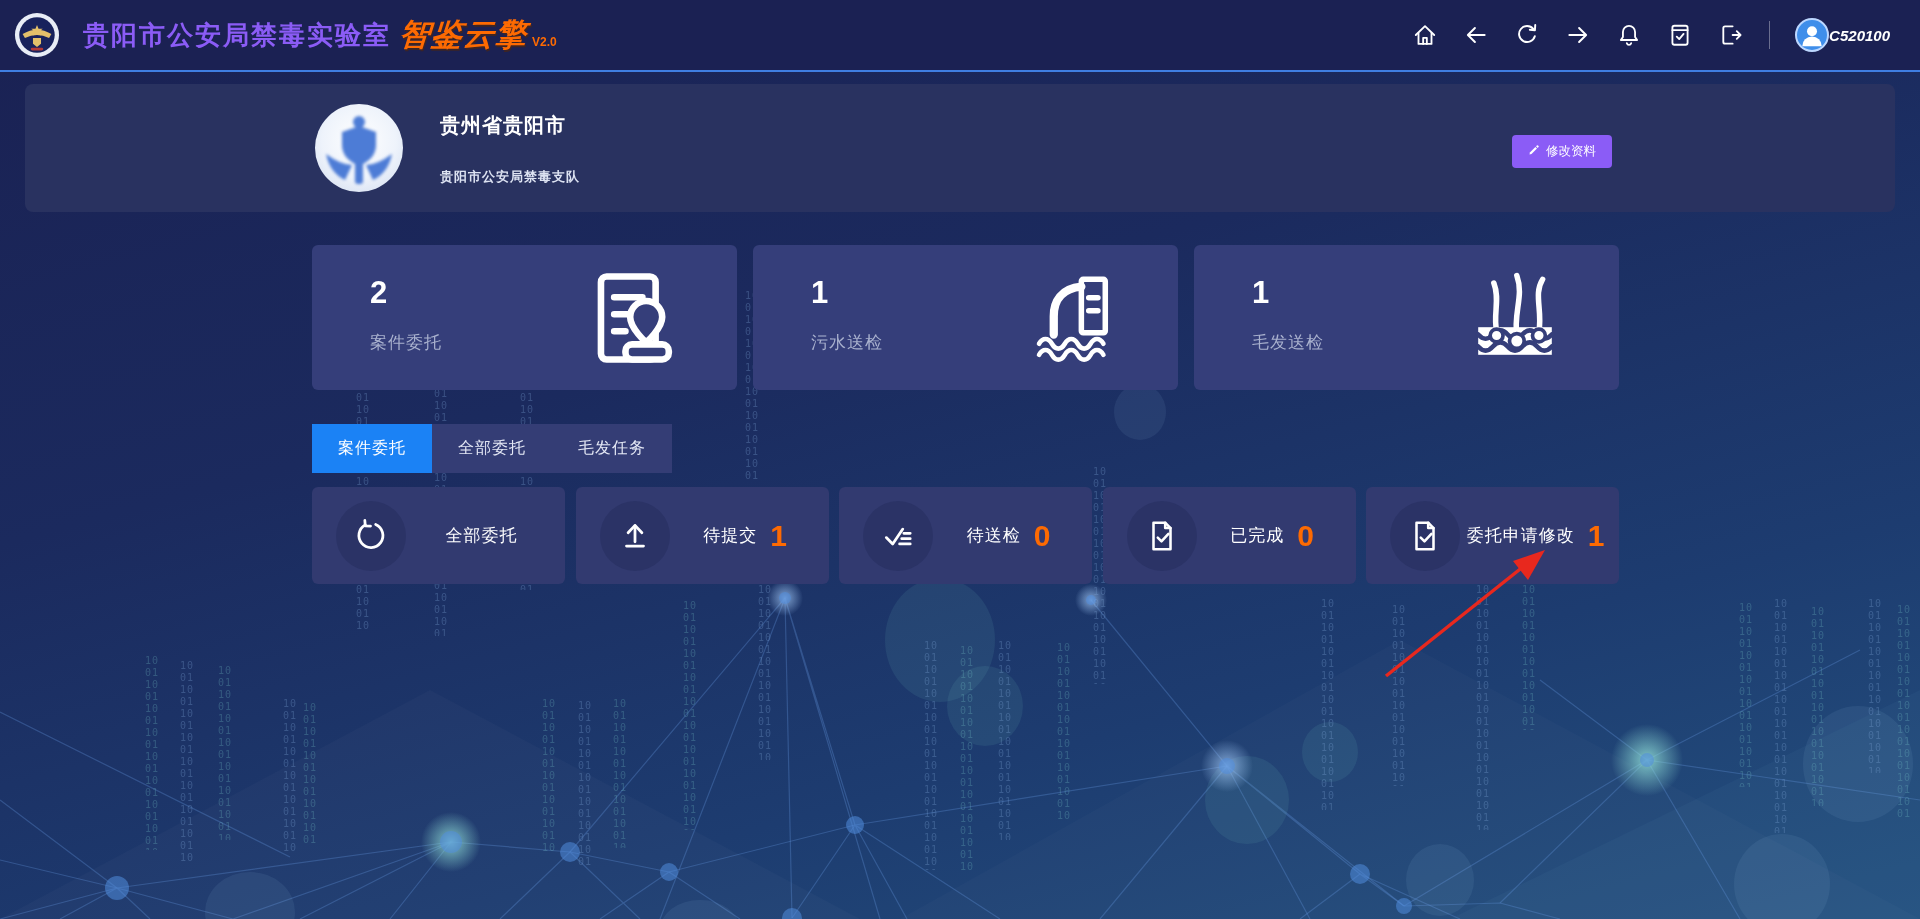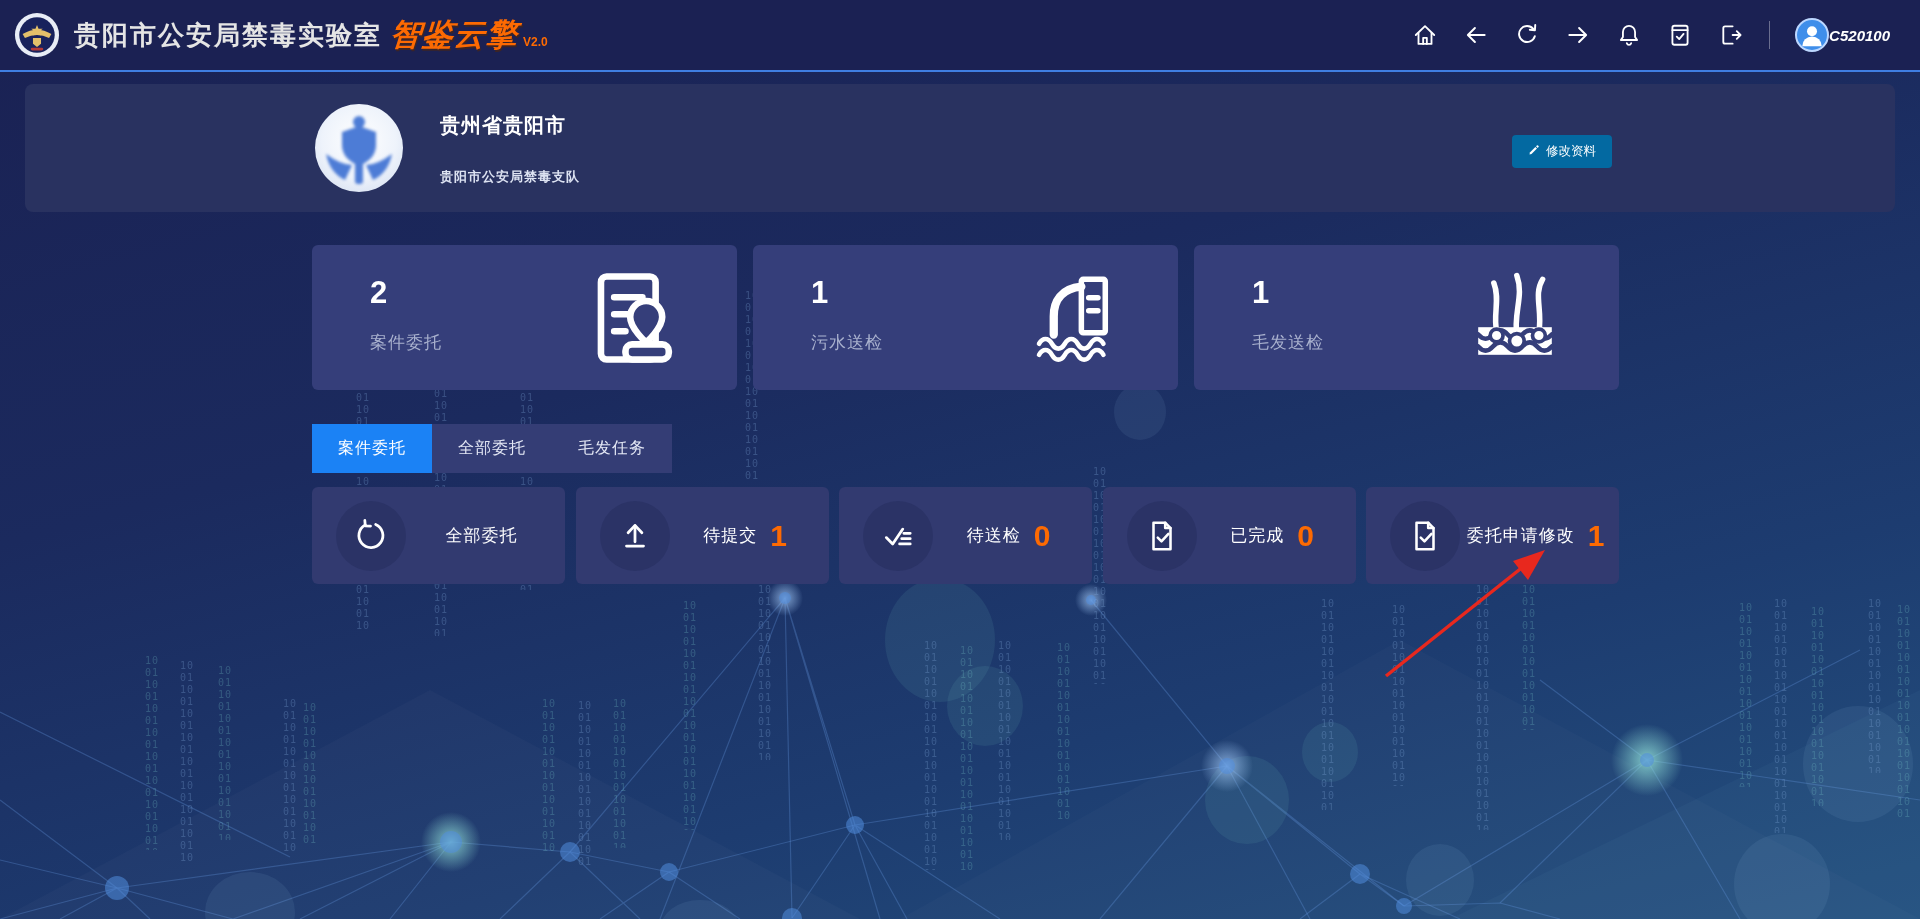--- a/index.html
+++ b/index.html
@@ -19,7 +19,7 @@
     justify-content:space-between;padding:0 30px 0 14px;}
   .brand-area{display:flex;align-items:center;}
   .badge{width:46px;height:46px;margin-right:14px;flex:none;}
-  .app-title{color:#e5e5e5;font-size:26px;font-weight:700;letter-spacing:2px;}
+  .app-title{color:#8b5cf6;font-size:26px;font-weight:700;letter-spacing:2px;margin-left:9px;}
   .brand-logo{color:#fd6a02;font-size:31px;font-weight:900;font-style:italic;margin-left:8px;
     letter-spacing:1px;text-shadow:1px 2px 0 rgba(90,40,0,.55);transform:skewX(-4deg);}
   .version{color:#fd6a02;font-size:12px;font-weight:700;margin:14px 0 0 5px;text-align:right;}

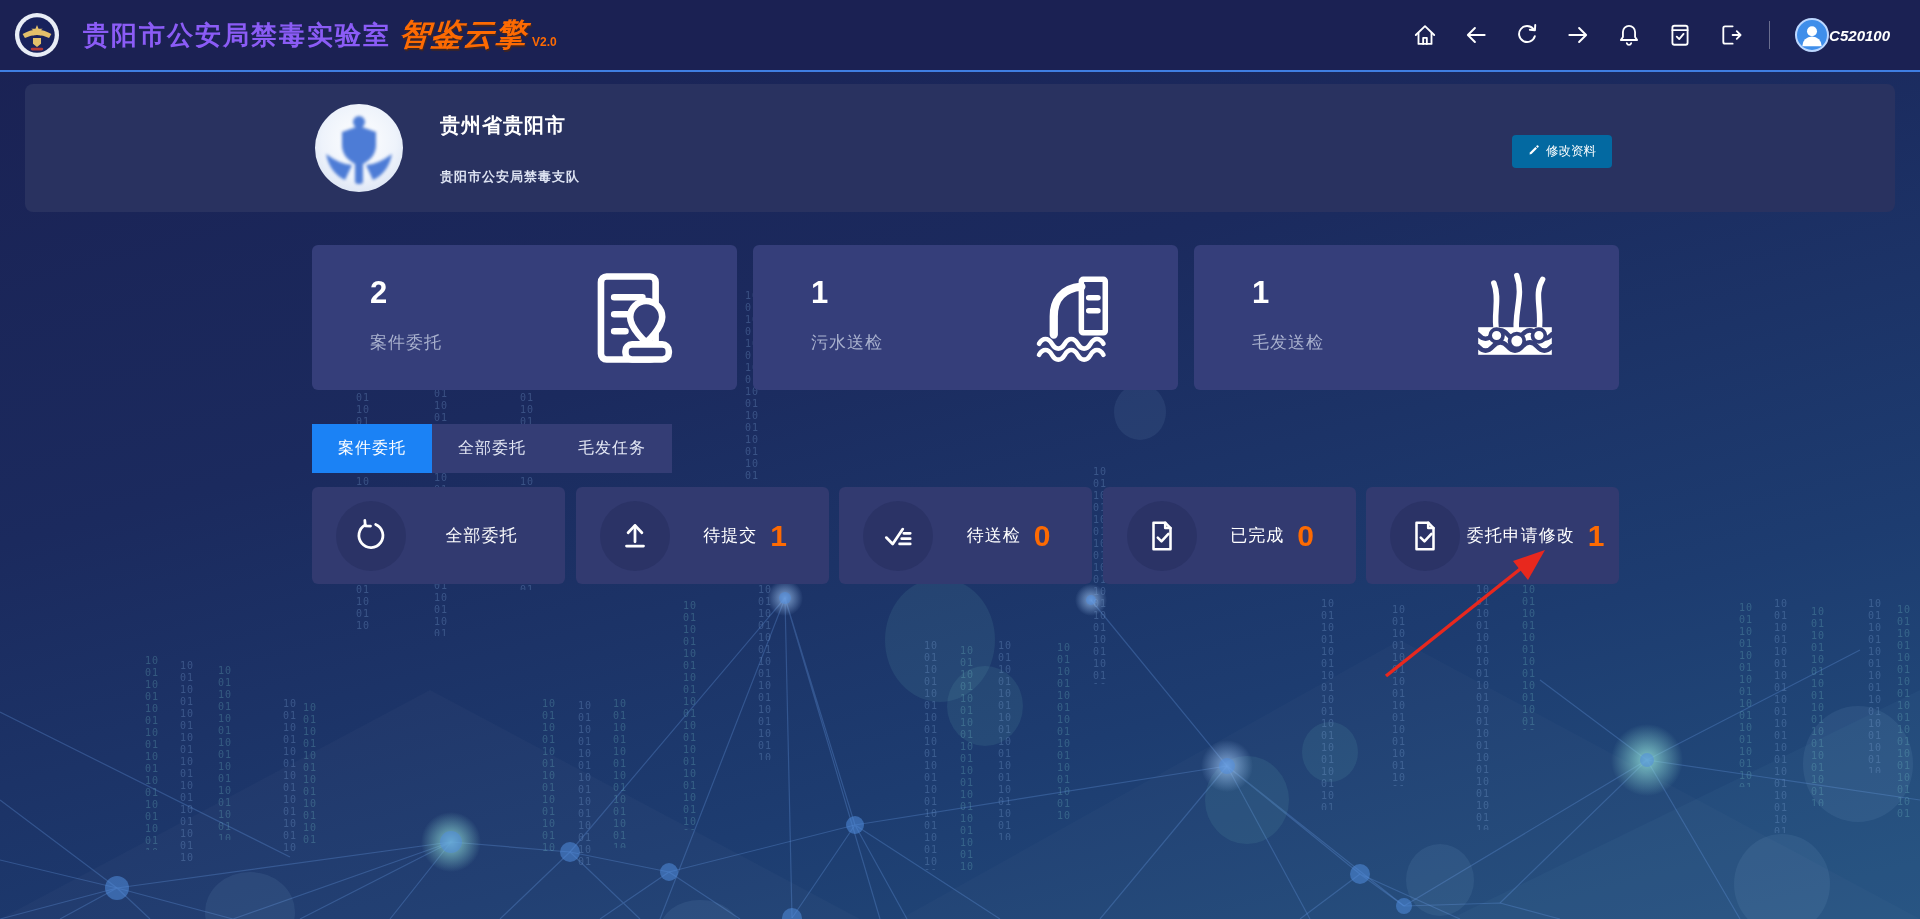--- a/index.html
+++ b/index.html
@@ -40,7 +40,7 @@
   .pname{position:absolute;left:415px;top:28px;color:#fff;font-size:20px;font-weight:600;letter-spacing:1px;}
   .porg{position:absolute;left:415px;top:84px;color:#dde3f2;font-size:13px;font-weight:700;letter-spacing:1px;}
   .edit-btn{position:absolute;left:1487px;top:51px;width:100px;height:33px;border:0;border-radius:4px;
-    background:#0369a1;color:#fff;font-size:12.5px;display:flex;align-items:center;justify-content:center;
+    background:#8b5cf6;color:#fff;font-size:12.5px;display:flex;align-items:center;justify-content:center;
     gap:6px;cursor:pointer;}
   
   .stats{position:absolute;left:312px;top:245px;width:1307px;display:flex;gap:16px;z-index:2;}

